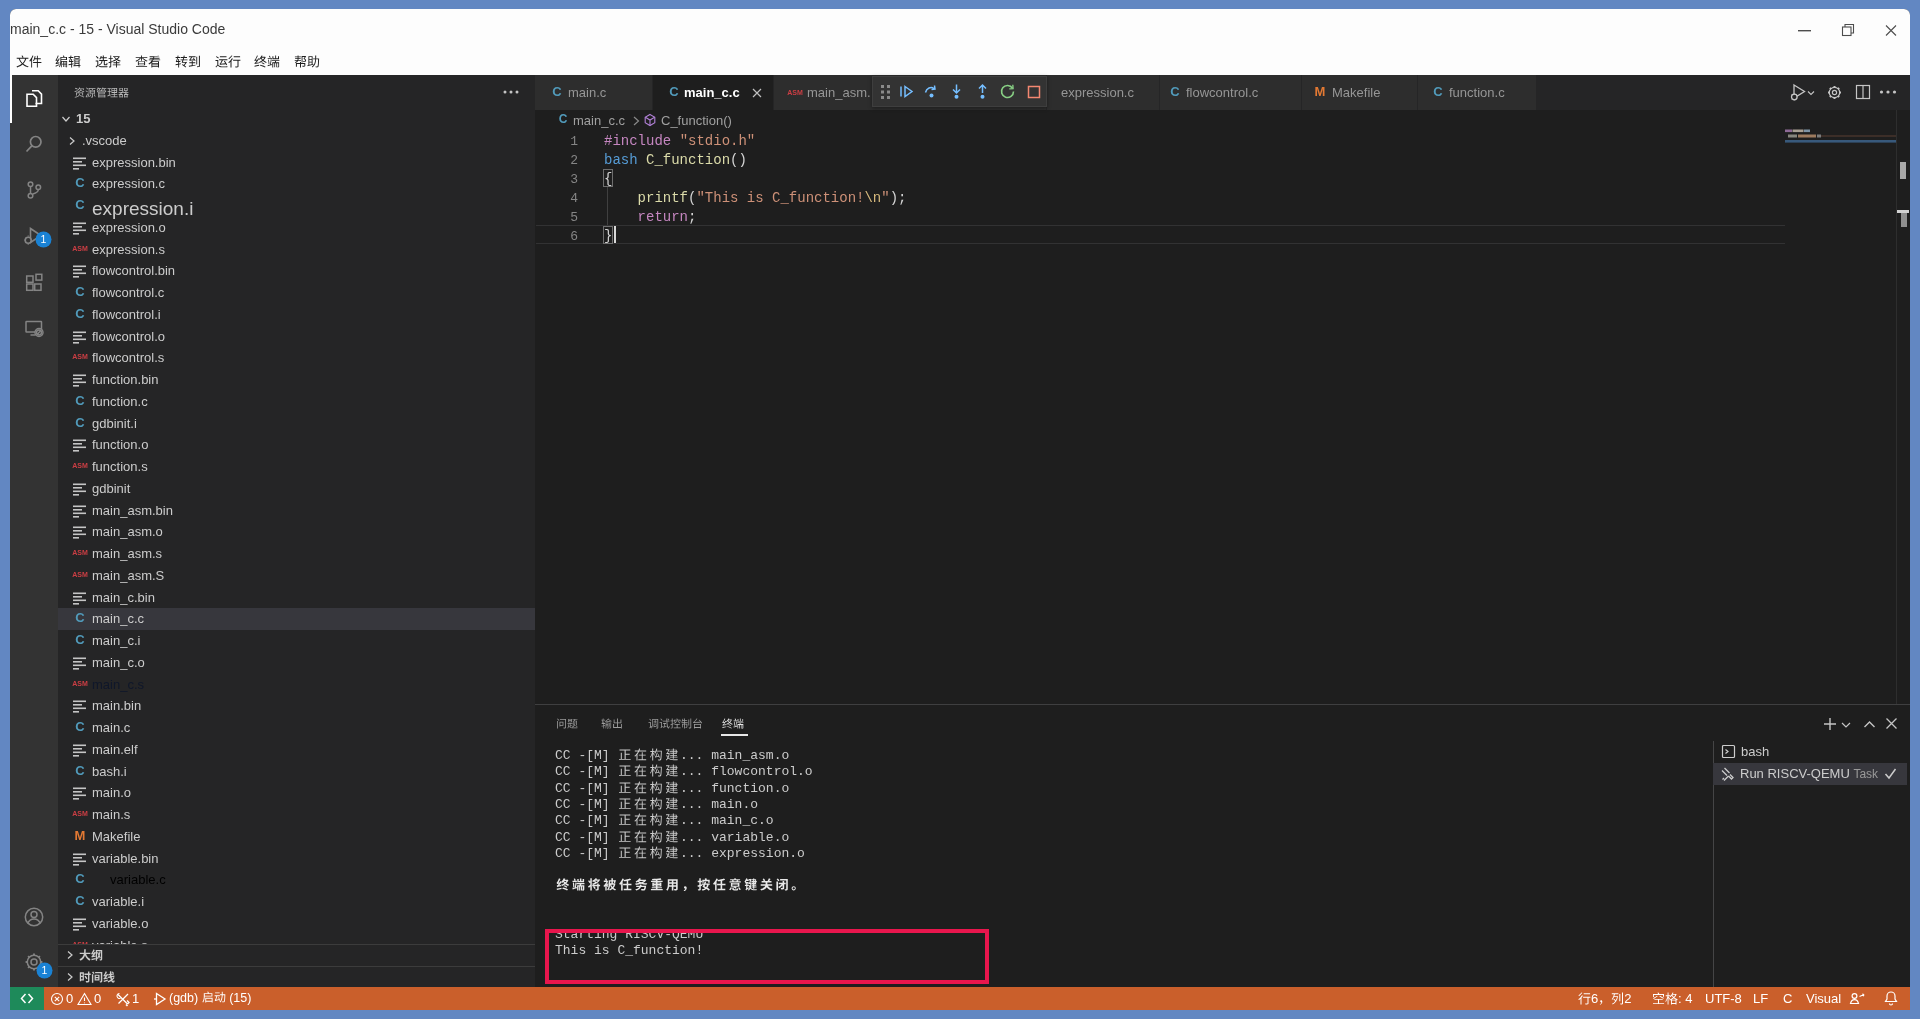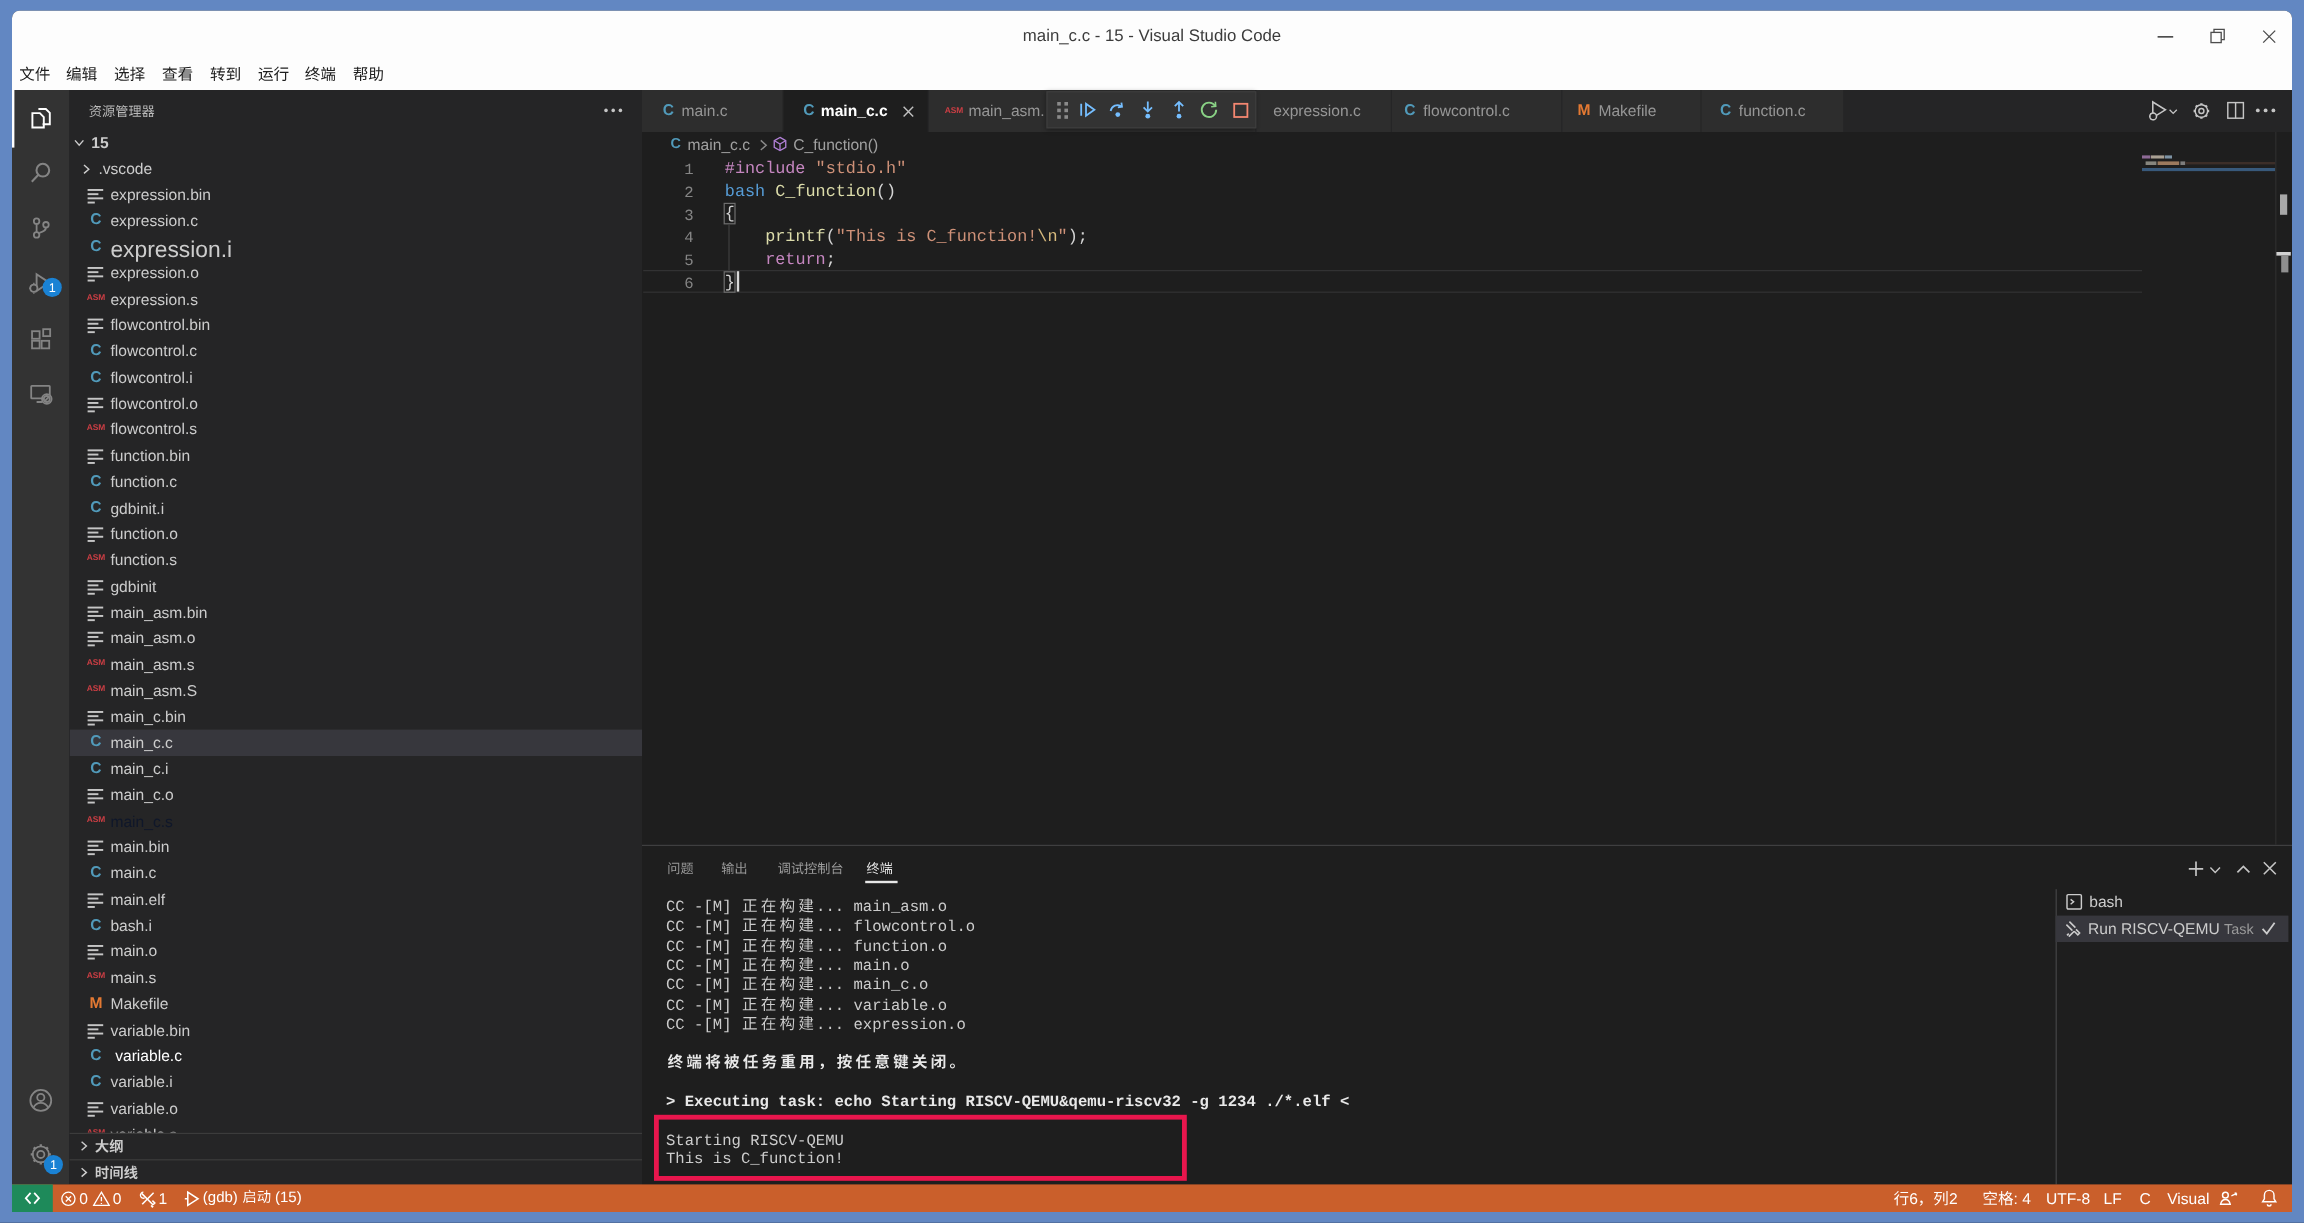--- a/index.html
+++ b/index.html
@@ -12,7 +12,7 @@
 <div class="a" style="left:10px;top:9px;width:1900px;height:1001px;background:#1e1e1e;border-radius:6px 6px 0 0"></div>
 
 <div class="a" style="left:10px;top:9px;width:1900px;height:66px;background:#fdfdfd;border-radius:6px 6px 0 0"></div>
-<div class="a" style="left:10px;top:21px;width:1900px;text-align:center;font-size:14px;color:#3b3b3b">main_c.c - 15 - Visual Studio Code</div>
+<div class="a" style="left:10px;top:21px;width:1900px;font-size:14px;color:#3b3b3b">main_c.c - 15 - Visual Studio Code</div>
 
 <svg class="a" style="left:1796px;top:24px" width="18" height="12">
     <rect x="2" y="6" width="13" height="1.4" fill="#4d4d4d"></rect>

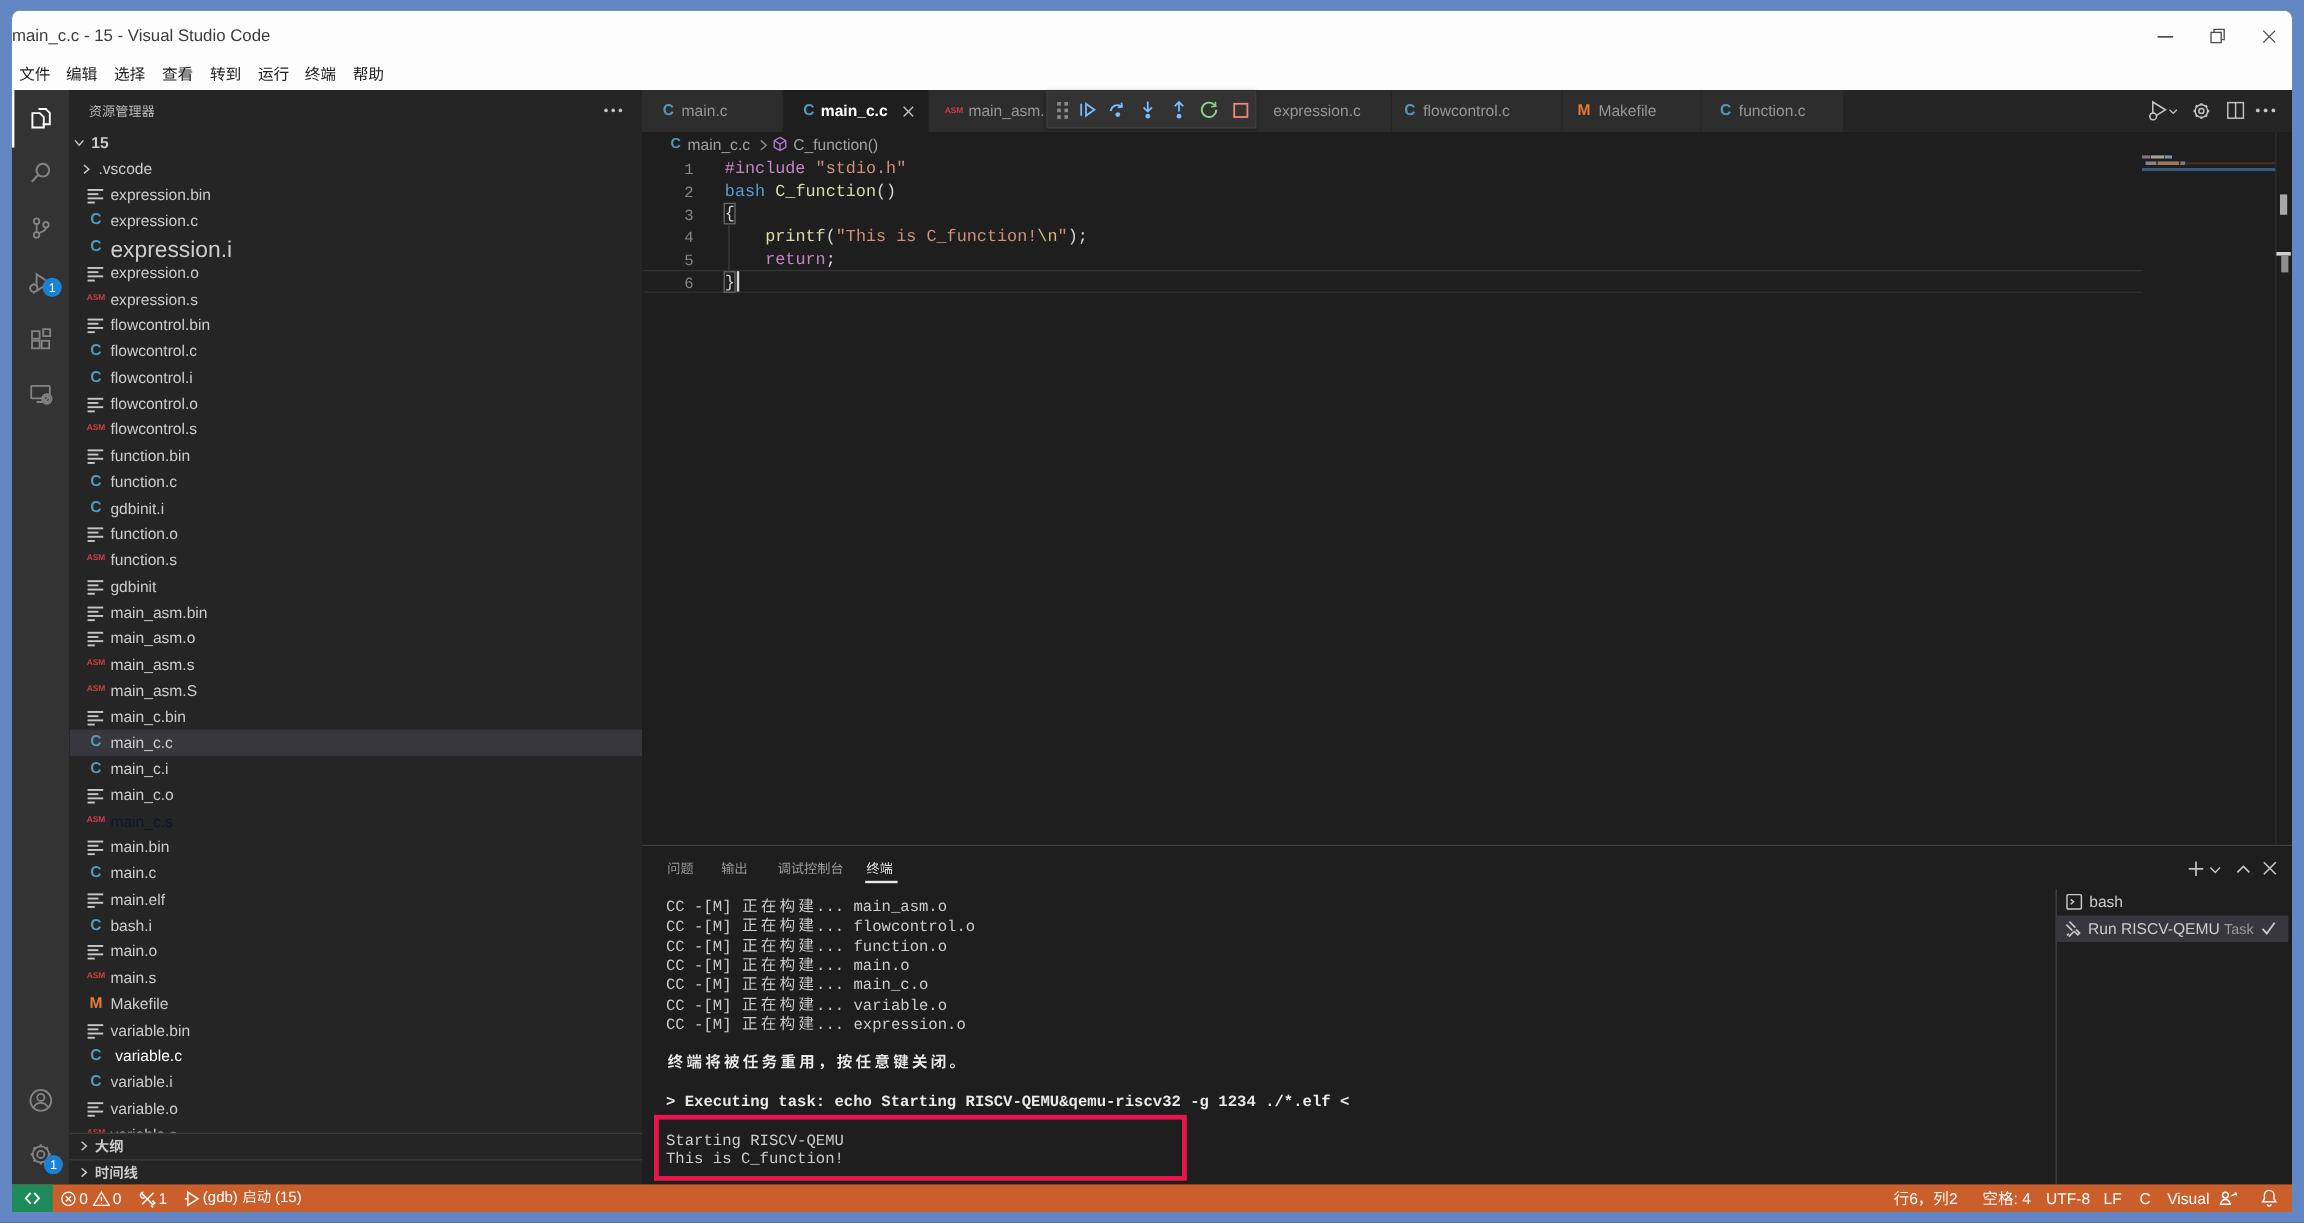--- a/index.html
+++ b/index.html
@@ -324,7 +324,7 @@
     </svg>
 <div class="a" style="left:34px;top:742.50px;font-size:13px;color:#cccccc">variable.bin</div>
 <div class="a" style="left:14px;top:763.25px;width:16px;text-align:center;font-weight:bold;font-size:13px;color:#519aba">C</div>
-<div class="a" style="left:38px;top:764.25px;font-size:13px;color:#ffffff">variable.c</div>
+<div class="a" style="left:52px;top:764.25px;font-size:13px;color:#000000">variable.c</div>
 <div class="a" style="left:14px;top:785.0px;width:16px;text-align:center;font-weight:bold;font-size:13px;color:#519aba">C</div>
 <div class="a" style="left:34px;top:786.00px;font-size:13px;color:#cccccc">variable.i</div>
 <svg class="a" style="left:14px;top:807.75px" width="16" height="16">

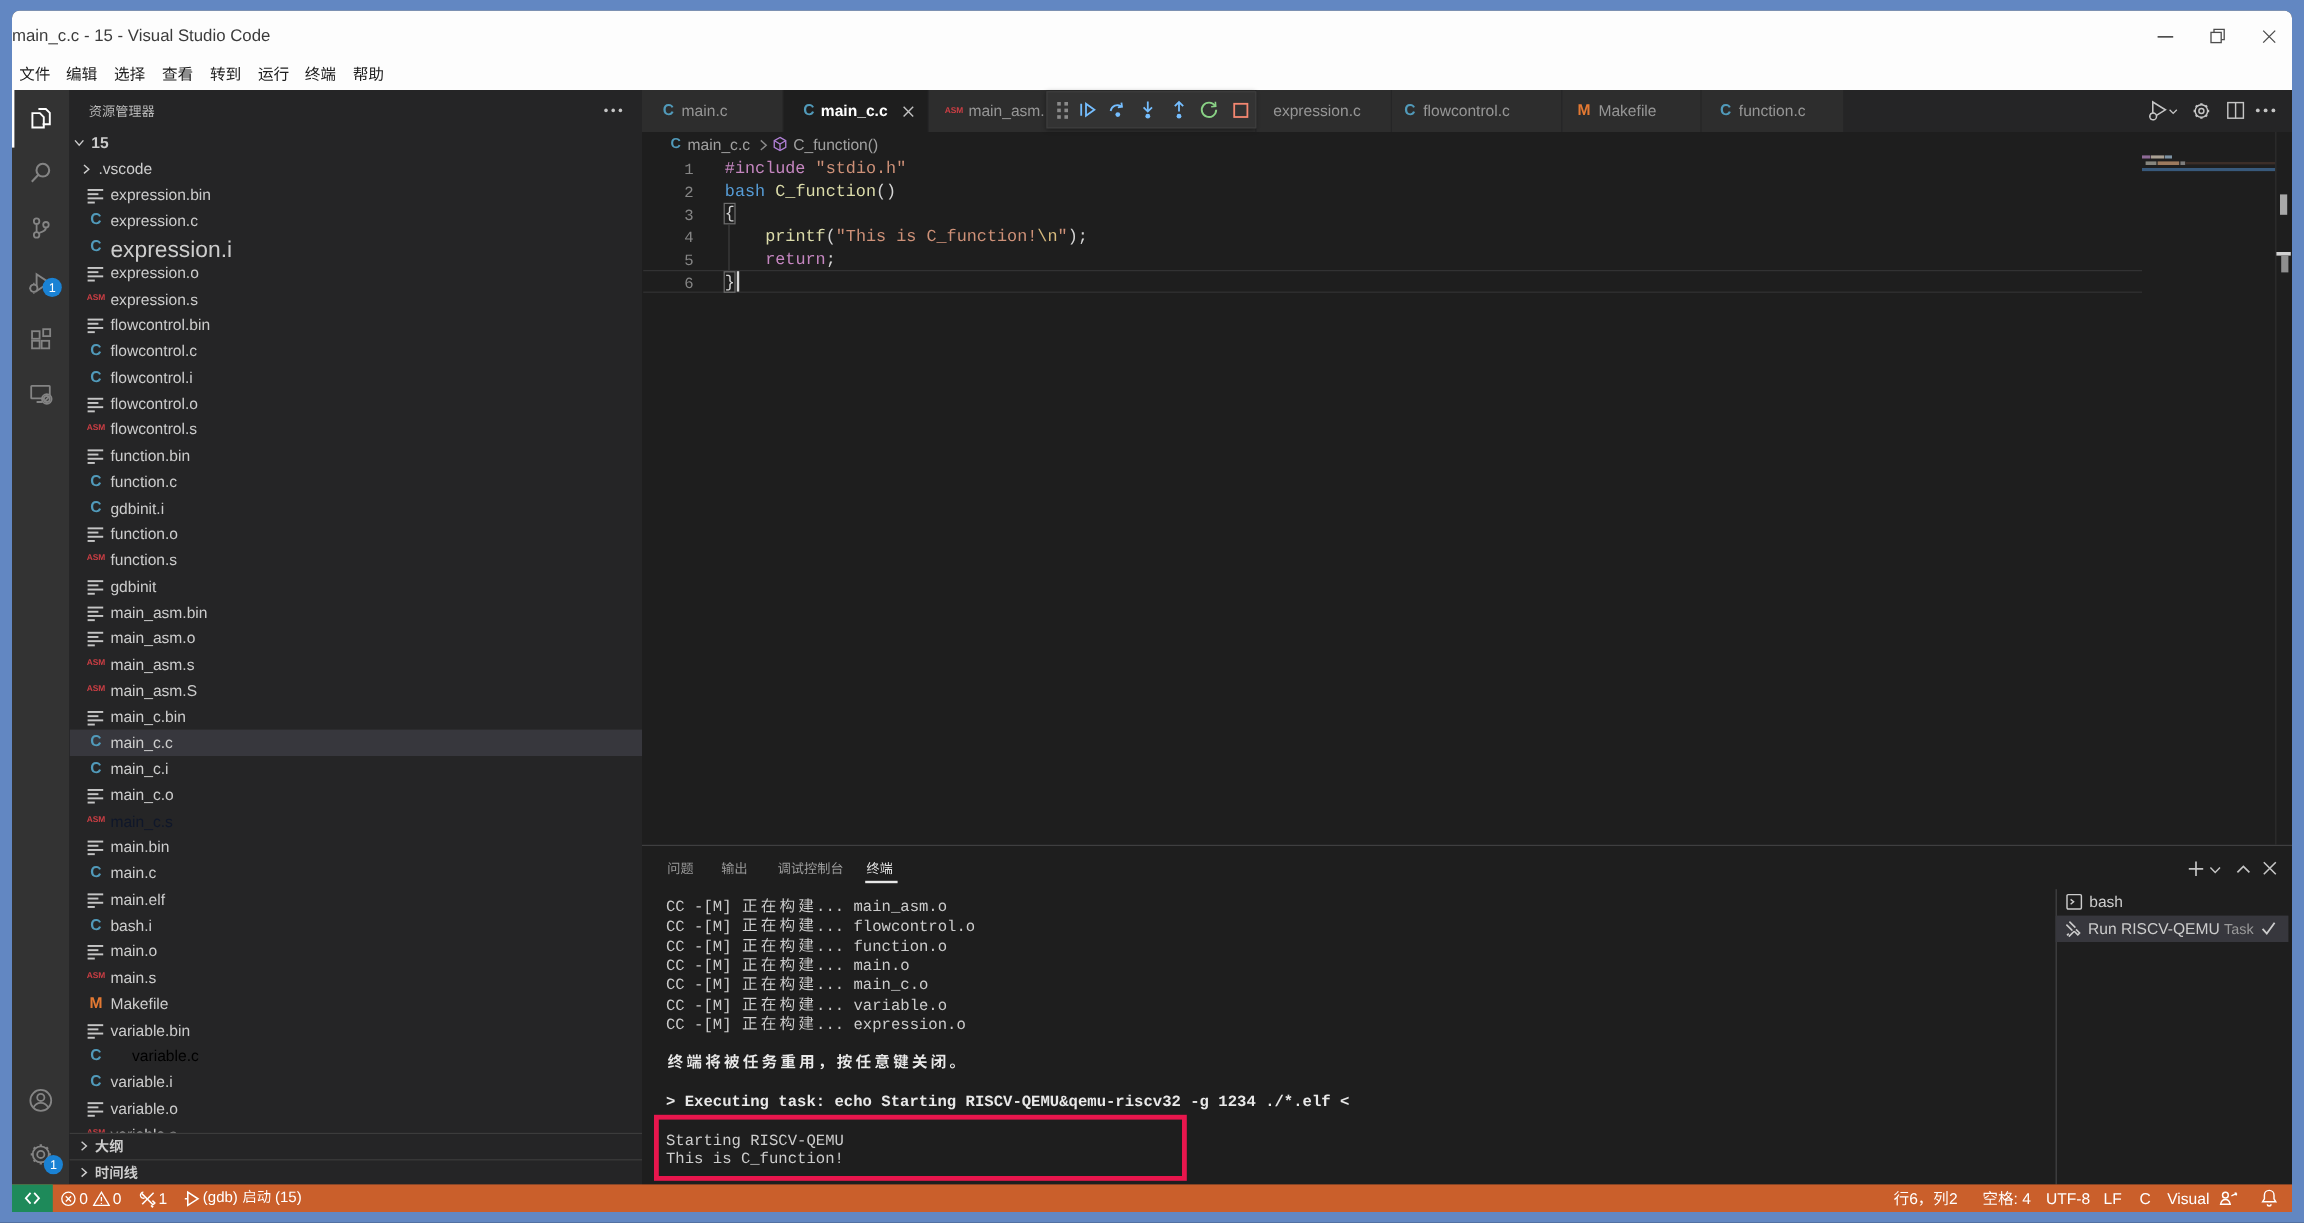--- a/index.html
+++ b/index.html
@@ -543,7 +543,6 @@
       <path d="M1.7 14.1 1.9 15.6C3.2 15.3 5 15 6.6 14.6L6.5 13.3C4.8 13.6 2.9 13.9 1.7 14.1ZM8.6 12C9.5 12.3 10.7 12.9 11.4 13.4L12.3 12.3C11.6 11.9 10.4 11.3 9.4 11ZM7.1 14.2C8.8 14.6 10.9 15.5 12.1 16.2L13 15C11.8 14.3 9.7 13.5 8 13.1ZM8.7 4C8.3 5.1 7.5 6.4 6.3 7.3L5.4 6.7C5.1 7.2 4.9 7.7 4.6 8.1L3.5 8.2C4.3 7.1 5 5.8 5.5 4.6L4 4C3.5 5.5 2.6 7.1 2.4 7.5C2.1 7.9 1.9 8.2 1.6 8.3C1.7 8.7 2 9.4 2.1 9.7C2.3 9.6 2.6 9.5 3.8 9.4C3.3 10 2.9 10.5 2.7 10.7C2.3 11.1 2 11.4 1.7 11.5C1.9 11.9 2.1 12.6 2.2 12.9C2.5 12.7 3.1 12.6 6.3 12C6.2 11.7 6.2 11.1 6.2 10.7L4.2 11C5 10.1 5.8 9 6.4 7.9C6.7 8.2 6.9 8.5 7.1 8.7C7.5 8.4 7.9 8 8.2 7.7C8.5 8.1 8.8 8.5 9.1 8.9C8.2 9.6 7.2 10.1 6.1 10.4C6.4 10.7 6.9 11.3 7.1 11.7C8.2 11.3 9.2 10.7 10.2 9.9C11.1 10.7 12.1 11.3 13.2 11.7C13.4 11.3 13.8 10.7 14.2 10.4C13.1 10 12.2 9.5 11.3 8.9C12.2 8 12.9 7 13.4 5.8L12.4 5.2L12.2 5.3H9.8C10 5 10.2 4.6 10.3 4.3ZM11.3 6.6C11 7.1 10.6 7.6 10.2 8C9.8 7.6 9.4 7.1 9.1 6.6ZM17.8 8.4C18 9.8 18.2 11.6 18.2 12.8L19.4 12.6C19.4 11.4 19.2 9.6 19 8.2ZM22.1 10.8V16.2H23.5V12.1H24.1V16.1H25.3V12.1H26V16.1H27.2V15.2C27.4 15.5 27.5 16 27.5 16.3C28.1 16.3 28.5 16.2 28.8 16.1C29.2 15.8 29.3 15.5 29.3 14.9V10.8H26.1L26.4 10H29.5V8.7H21.8V10H24.7L24.5 10.8ZM27.2 12.1H27.9V14.9C27.9 15 27.9 15.1 27.8 15.1L27.2 15.1ZM22.3 4.7V8H29.1V4.7H27.6V6.7H26.4V4.1H24.9V6.7H23.7V4.7ZM18.7 4.5C19 5.1 19.3 5.8 19.4 6.3H17.5V7.7H21.9V6.3H19.9L20.8 6C20.7 5.5 20.3 4.7 20 4.2ZM20.4 8.2C20.3 9.6 20 11.7 19.8 13.1C18.9 13.2 18 13.4 17.4 13.5L17.7 15.1C18.9 14.8 20.5 14.4 21.9 14L21.8 12.6L20.9 12.8C21.2 11.5 21.5 9.8 21.7 8.4ZM39 7.4C39.4 7.7 39.7 8 40 8.4C39.1 8.7 38.2 9 37.2 9.2C37.4 9.5 37.8 10 37.9 10.3H37.2V11.8H39.1L37.9 12.4C38.5 13.1 39.2 14.1 39.4 14.7L40.8 14C40.5 13.3 39.8 12.4 39.2 11.8H42.2V14.6C42.2 14.7 42.1 14.8 41.9 14.8C41.7 14.8 40.9 14.8 40.3 14.8C40.5 15.2 40.7 15.8 40.7 16.2C41.8 16.2 42.5 16.2 43 16C43.6 15.7 43.7 15.3 43.7 14.6V11.8H45.1V10.3H43.7V9.1H42.2V10.3H38.2C41.2 9.6 43.9 8.2 45.1 5.5L44.1 5L43.8 5.1H41.6C41.8 4.9 41.9 4.7 42.1 4.4L40.5 4C39.8 5 38.5 6 37.1 6.6C37.4 6.9 37.9 7.3 38.1 7.6C38.8 7.3 39.6 6.8 40.3 6.3H42.9C42.4 6.8 41.9 7.3 41.2 7.7C40.9 7.4 40.5 7 40.2 6.7ZM33 6.7C33.6 7.3 34.3 8.2 34.6 8.8L35.3 8.2V10.3C34.4 11 33.6 11.6 33 12L33.8 13.4C34.3 13 34.8 12.5 35.3 12.1V16.2H36.8V4H35.3V7.2C34.9 6.7 34.5 6.2 34.1 5.8ZM49.9 4.7C50.2 5.1 50.6 5.8 50.8 6.2H48.8V7.6H51.4C50.7 9.1 49.6 10.5 48.5 11.3C48.7 11.6 49 12.4 49.1 12.8C49.5 12.5 49.9 12.1 50.3 11.7V16.2H51.7V11.5C52.1 12 52.4 12.5 52.7 12.9L53.4 11.7L52.5 10.7C52.9 10.4 53.2 10 53.7 9.6L52.8 8.8C52.6 9.1 52.2 9.6 51.9 10L51.7 9.8V9.7C52.3 8.7 52.7 7.8 53.1 6.8L52.3 6.2L52.1 6.2H51.3L52.1 5.7C51.9 5.3 51.5 4.6 51.1 4ZM53.7 5.8V9.3C53.7 11.1 53.6 13.5 52.1 15.2C52.4 15.4 53 15.9 53.2 16.2C54.5 14.8 54.9 12.8 55.1 11C55.4 12 55.9 12.9 56.5 13.6C55.8 14.2 55 14.7 54.1 15C54.4 15.3 54.7 15.8 54.9 16.2C55.9 15.8 56.7 15.3 57.5 14.7C58.2 15.3 59.1 15.8 60.1 16.2C60.3 15.8 60.7 15.2 61.1 14.9C60.1 14.6 59.2 14.2 58.5 13.6C59.4 12.5 60.1 11.1 60.5 9.3L59.5 9L59.3 9H57.9V7.2H59.1C59 7.7 58.9 8.2 58.8 8.5L60.1 8.8C60.4 8.1 60.7 7 60.9 6L59.8 5.7L59.6 5.8H57.9V4H56.4V5.8ZM56.4 7.2V9H55.1V7.2ZM58.7 10.4C58.4 11.2 58 12 57.5 12.6C57 12 56.5 11.2 56.2 10.4ZM67.4 4.1C66.7 6 65.5 7.9 64.2 9.1C64.4 9.5 64.9 10.4 65.1 10.8C65.4 10.4 65.8 10 66.1 9.5V16.2H67.7V7.2C68 6.7 68.2 6.2 68.5 5.6C68.7 6 68.9 6.6 68.9 6.9C69.8 6.8 70.7 6.7 71.7 6.6V9.5H68.1V11H71.7V14.3H68.7V15.8H76.4V14.3H73.2V11H76.5V9.5H73.2V6.3C74.3 6.1 75.3 5.8 76.2 5.5L75 4.2C73.4 4.8 70.9 5.3 68.5 5.6C68.7 5.3 68.8 4.9 69 4.6ZM85.1 10.2C85 10.6 84.9 10.9 84.8 11.3H81.2V12.6H84.3C83.5 13.8 82.2 14.5 80.3 14.9C80.6 15.2 81 15.9 81.2 16.2C83.6 15.6 85.1 14.5 86 12.6H89.5C89.3 13.8 89 14.5 88.8 14.7C88.6 14.8 88.4 14.8 88.1 14.8C87.8 14.8 86.8 14.8 86 14.7C86.2 15.1 86.4 15.7 86.5 16.1C87.3 16.1 88.1 16.1 88.6 16.1C89.2 16.1 89.6 16 90 15.6C90.5 15.2 90.8 14.1 91.1 11.9C91.2 11.7 91.2 11.3 91.2 11.3H86.5C86.5 11 86.6 10.6 86.7 10.3ZM88.8 6.6C88.1 7.1 87.2 7.6 86.1 8C85.2 7.6 84.5 7.2 84 6.6L84.1 6.6ZM84.3 4C83.7 5.1 82.4 6.3 80.6 7.1C80.9 7.4 81.3 8 81.5 8.3C82 8.1 82.5 7.8 83 7.4C83.4 7.9 83.8 8.2 84.3 8.5C83 8.9 81.6 9.1 80.2 9.2C80.4 9.6 80.7 10.2 80.8 10.6C82.6 10.3 84.5 10 86.1 9.4C87.6 10 89.4 10.3 91.4 10.4C91.6 10 92 9.4 92.3 9C90.8 9 89.3 8.8 88.1 8.6C89.5 7.9 90.6 7 91.3 5.8L90.4 5.2L90.1 5.3H85.3C85.5 5 85.7 4.7 85.9 4.3ZM97.3 8.1V12.2H100.9V12.8H96.8V14H100.9V14.6H95.9V15.9H107.7V14.6H102.5V14H106.9V12.8H102.5V12.2H106.4V8.1H102.5V7.6H107.6V6.3H102.5V5.7C103.9 5.6 105.3 5.4 106.4 5.3L105.7 4C103.5 4.4 100 4.6 96.9 4.7C97.1 5 97.2 5.5 97.3 5.9C98.4 5.9 99.7 5.8 100.9 5.8V6.3H96V7.6H100.9V8.1ZM98.8 10.6H100.9V11.2H98.8ZM102.5 10.6H104.8V11.2H102.5ZM98.8 9.1H100.9V9.7H98.8ZM102.5 9.1H104.8V9.7H102.5ZM112.8 4.9V9.6C112.8 11.4 112.7 13.7 111.2 15.3C111.6 15.5 112.2 16 112.5 16.3C113.4 15.3 113.9 13.9 114.1 12.4H116.8V16.1H118.4V12.4H121.1V14.4C121.1 14.6 121 14.7 120.8 14.7C120.5 14.7 119.7 14.7 118.9 14.7C119.2 15.1 119.4 15.8 119.5 16.2C120.6 16.2 121.4 16.1 122 15.9C122.5 15.7 122.7 15.2 122.7 14.4V4.9ZM114.3 6.4H116.8V7.9H114.3ZM121.1 6.4V7.9H118.4V6.4ZM114.3 9.4H116.8V11H114.3C114.3 10.5 114.3 10 114.3 9.6ZM121.1 9.4V11H118.4V9.4ZM129.1 16.9C130.7 16.4 131.7 15.2 131.7 13.7C131.7 12.6 131.2 11.9 130.3 11.9C129.6 11.9 129 12.4 129 13.1C129 13.8 129.6 14.3 130.2 14.3L130.4 14.3C130.3 14.9 129.7 15.5 128.7 15.8ZM152 10.5C151.9 11.4 151.5 12.2 151.1 12.8L149.6 12C149.8 11.5 150 11 150.2 10.5ZM144.3 4V6.5H142.7V7.9H144.3V10.7C143.6 10.9 143 11 142.5 11.1L142.9 12.6L144.3 12.2V14.6C144.3 14.8 144.2 14.9 144 14.9C143.9 14.9 143.3 14.9 142.8 14.8C143 15.2 143.2 15.8 143.3 16.2C144.2 16.2 144.8 16.2 145.2 16C145.7 15.7 145.8 15.4 145.8 14.6V11.8L147.2 11.4L147.1 10.5H148.5C148.2 11.2 147.8 12 147.5 12.5C148.3 12.9 149.1 13.4 150 13.8C149.2 14.4 148.1 14.7 146.8 14.9C147.1 15.3 147.4 15.9 147.5 16.3C149.1 15.9 150.4 15.4 151.4 14.7C152.3 15.2 153.2 15.8 153.7 16.3L154.9 15.1C154.3 14.6 153.4 14.1 152.4 13.5C153 12.7 153.4 11.7 153.7 10.5H154.8V9.1H150.7C150.9 8.6 151.1 8 151.2 7.5L149.6 7.3C149.5 7.9 149.3 8.5 149.1 9.1H146.8V10L145.8 10.3V7.9H147V6.5H145.8V4ZM147.3 5.5V8.3H148.7V6.9H153.2V8.3H154.7V5.5H151.8C151.7 5 151.5 4.4 151.4 4L149.8 4.2C149.9 4.6 150 5.1 150.1 5.5ZM161.4 4.1C160.7 6 159.4 7.9 158.1 9.1C158.4 9.5 158.9 10.4 159 10.8C159.4 10.4 159.8 10 160.1 9.5V16.2H161.6V7.2C161.9 6.7 162.2 6.2 162.5 5.6C162.6 6 162.8 6.6 162.9 6.9C163.8 6.8 164.7 6.7 165.6 6.6V9.5H162.1V11H165.6V14.3H162.6V15.8H170.3V14.3H167.2V11H170.5V9.5H167.2V6.3C168.3 6.1 169.3 5.8 170.2 5.5L169 4.2C167.4 4.8 164.8 5.3 162.5 5.6C162.6 5.3 162.8 4.9 162.9 4.6ZM177.3 13.1V14.5C177.3 15.7 177.7 16.1 179.3 16.1C179.7 16.1 181.1 16.1 181.5 16.1C182.7 16.1 183.1 15.7 183.3 14.3C182.9 14.2 182.2 14 181.9 13.8C181.9 14.7 181.8 14.9 181.3 14.9C180.9 14.9 179.8 14.9 179.5 14.9C178.9 14.9 178.8 14.8 178.8 14.5V13.1ZM183.1 13.4C183.7 14.1 184.3 15.1 184.5 15.7L185.9 15.1C185.6 14.5 184.9 13.5 184.3 12.8ZM175.7 12.9C175.4 13.7 174.8 14.6 174.1 15.2L175.4 15.9C176.1 15.3 176.6 14.3 177 13.5ZM177.4 11H182.8V11.6H177.4ZM177.4 9.5H182.8V10.1H177.4ZM175.9 8.6V12.5H179.3L178.7 13.1C179.4 13.4 180.3 14 180.8 14.4L181.7 13.4C181.4 13.1 180.9 12.8 180.3 12.5H184.4V8.6ZM178.4 6H181.8C181.7 6.2 181.6 6.6 181.4 6.9H178.8C178.7 6.6 178.5 6.3 178.4 6ZM179.1 4.2 179.3 4.8H175.1V6H177.9L176.9 6.2C177 6.4 177.1 6.6 177.2 6.9H174.5V8.1H185.8V6.9H183L183.4 6.2L182.4 6H185.1V4.8H181C180.9 4.5 180.8 4.1 180.6 3.9ZM193.8 4.7V6.1H195.1C194.7 7 194.4 7.8 194.2 8.1C194.1 8.4 193.8 8.7 193.6 8.9V7.7H190.8C191.1 7.4 191.3 7 191.5 6.6H193.6V5.2H192.1C192.3 4.9 192.4 4.7 192.4 4.4L191.1 4C190.8 5.2 190.2 6.4 189.5 7.1C189.7 7.4 190.2 8.1 190.3 8.4L190.3 8.3V9.1H191.2V10.3H189.9V11.7H191.2V13.7C191.2 14.3 190.7 14.8 190.5 15.1C190.7 15.3 191.1 15.9 191.2 16.2C191.4 15.9 191.8 15.6 193.9 14C193.8 13.7 193.6 13.2 193.5 12.8L192.4 13.6V11.7H193.7V11.2C193.9 12.1 194.2 12.8 194.5 13.4C194.1 14.2 193.7 14.9 193 15.3C193.3 15.5 193.6 16 193.7 16.4C194.4 15.9 194.9 15.3 195.3 14.5C196.4 15.7 197.8 16 199.5 16H201.5C201.6 15.7 201.8 15.1 201.9 14.8C201.4 14.8 200 14.8 199.5 14.8C198.1 14.8 196.8 14.5 195.9 13.3C196.3 12.1 196.5 10.5 196.6 8.5L195.8 8.4L195.6 8.5H195.4C195.8 7.5 196.3 6.2 196.7 5L195.9 4.5L195.5 4.7ZM194 10C194 9.9 194.1 9.8 194.2 9.7H195.3C195.2 10.5 195.1 11.2 195 11.8C194.9 11.5 194.8 11.1 194.7 10.7L193.7 11.1V10.3H192.4V9.1H193.4C193.6 9.3 193.9 9.8 194 10ZM196.9 5V6H198.1V6.7H196.4V7.8H198.1V8.5H196.9V9.6H198.1V10.2H196.9V11.4H198.1V12.1H196.5V13.2H198.1V14.4H199.3V13.2H201.5V12.1H199.3V11.4H201.3V10.2H199.3V9.6H201.1V7.8H201.8V6.7H201.1V5H199.3V4.1H198.1V5ZM199.3 7.8H200.1V8.5H199.3ZM199.3 6.7V6H200.1V6.7ZM207.6 4.7C208 5.3 208.5 6.1 208.7 6.7H206.6V8.2H210.6V9.9V10H205.7V11.5H210.3C209.8 12.7 208.5 13.9 205.3 14.8C205.7 15.2 206.2 15.9 206.5 16.2C209.4 15.3 211 14.1 211.7 12.8C212.8 14.4 214.4 15.6 216.5 16.2C216.8 15.7 217.3 15 217.6 14.6C215.4 14.1 213.8 13.1 212.8 11.5H217.2V10H212.4V9.9V8.2H216.5V6.7H214.3C214.7 6 215.2 5.3 215.6 4.6L213.9 4C213.6 4.8 213.1 5.9 212.6 6.7H209.5L210.3 6.2C210 5.6 209.4 4.7 208.9 4.1ZM221.4 7.2V16.2H223V7.2ZM221.6 4.8C222.2 5.5 223 6.3 223.2 6.9L224.5 6.1C224.2 5.5 223.5 4.6 222.8 4.1ZM227.6 6.6V8.3H223.7V9.8H226.7C225.8 10.9 224.5 12 223.1 12.7C223.4 13 223.9 13.6 224.2 13.9C225.5 13.1 226.7 12.1 227.6 10.9V13.4C227.6 13.6 227.5 13.7 227.3 13.7C227.1 13.7 226.3 13.7 225.7 13.7C225.9 14.1 226.1 14.7 226.2 15.2C227.2 15.2 228 15.1 228.5 14.9C229.1 14.7 229.2 14.3 229.2 13.5V9.8H230.7V8.3H229.2V6.6ZM225.1 4.7V6.1H231.2V14.5C231.2 14.7 231.2 14.8 231 14.8C230.8 14.8 230.2 14.8 229.6 14.8C229.8 15.2 230 15.8 230.1 16.2C231 16.2 231.7 16.2 232.2 15.9C232.6 15.7 232.8 15.3 232.8 14.6V4.7ZM238.7 11.9C237.6 11.9 236.6 12.8 236.6 14C236.6 15.1 237.6 16.1 238.7 16.1C239.9 16.1 240.8 15.1 240.8 14C240.8 12.8 239.9 11.9 238.7 11.9ZM238.7 15.1C238.1 15.1 237.6 14.6 237.6 14C237.6 13.3 238.1 12.8 238.7 12.8C239.4 12.8 239.9 13.3 239.9 14C239.9 14.6 239.4 15.1 238.7 15.1Z" fill="#e8e8e8"></path>
     </svg>
 
-<b style="color:#e8e8e8">&gt; Executing task: echo Starting RISCV-QEMU&amp;qemu-riscv32 -g 1234 ./*.elf &lt;</b>
 
 Starting RISCV-QEMU
 This is C_function!</div>

